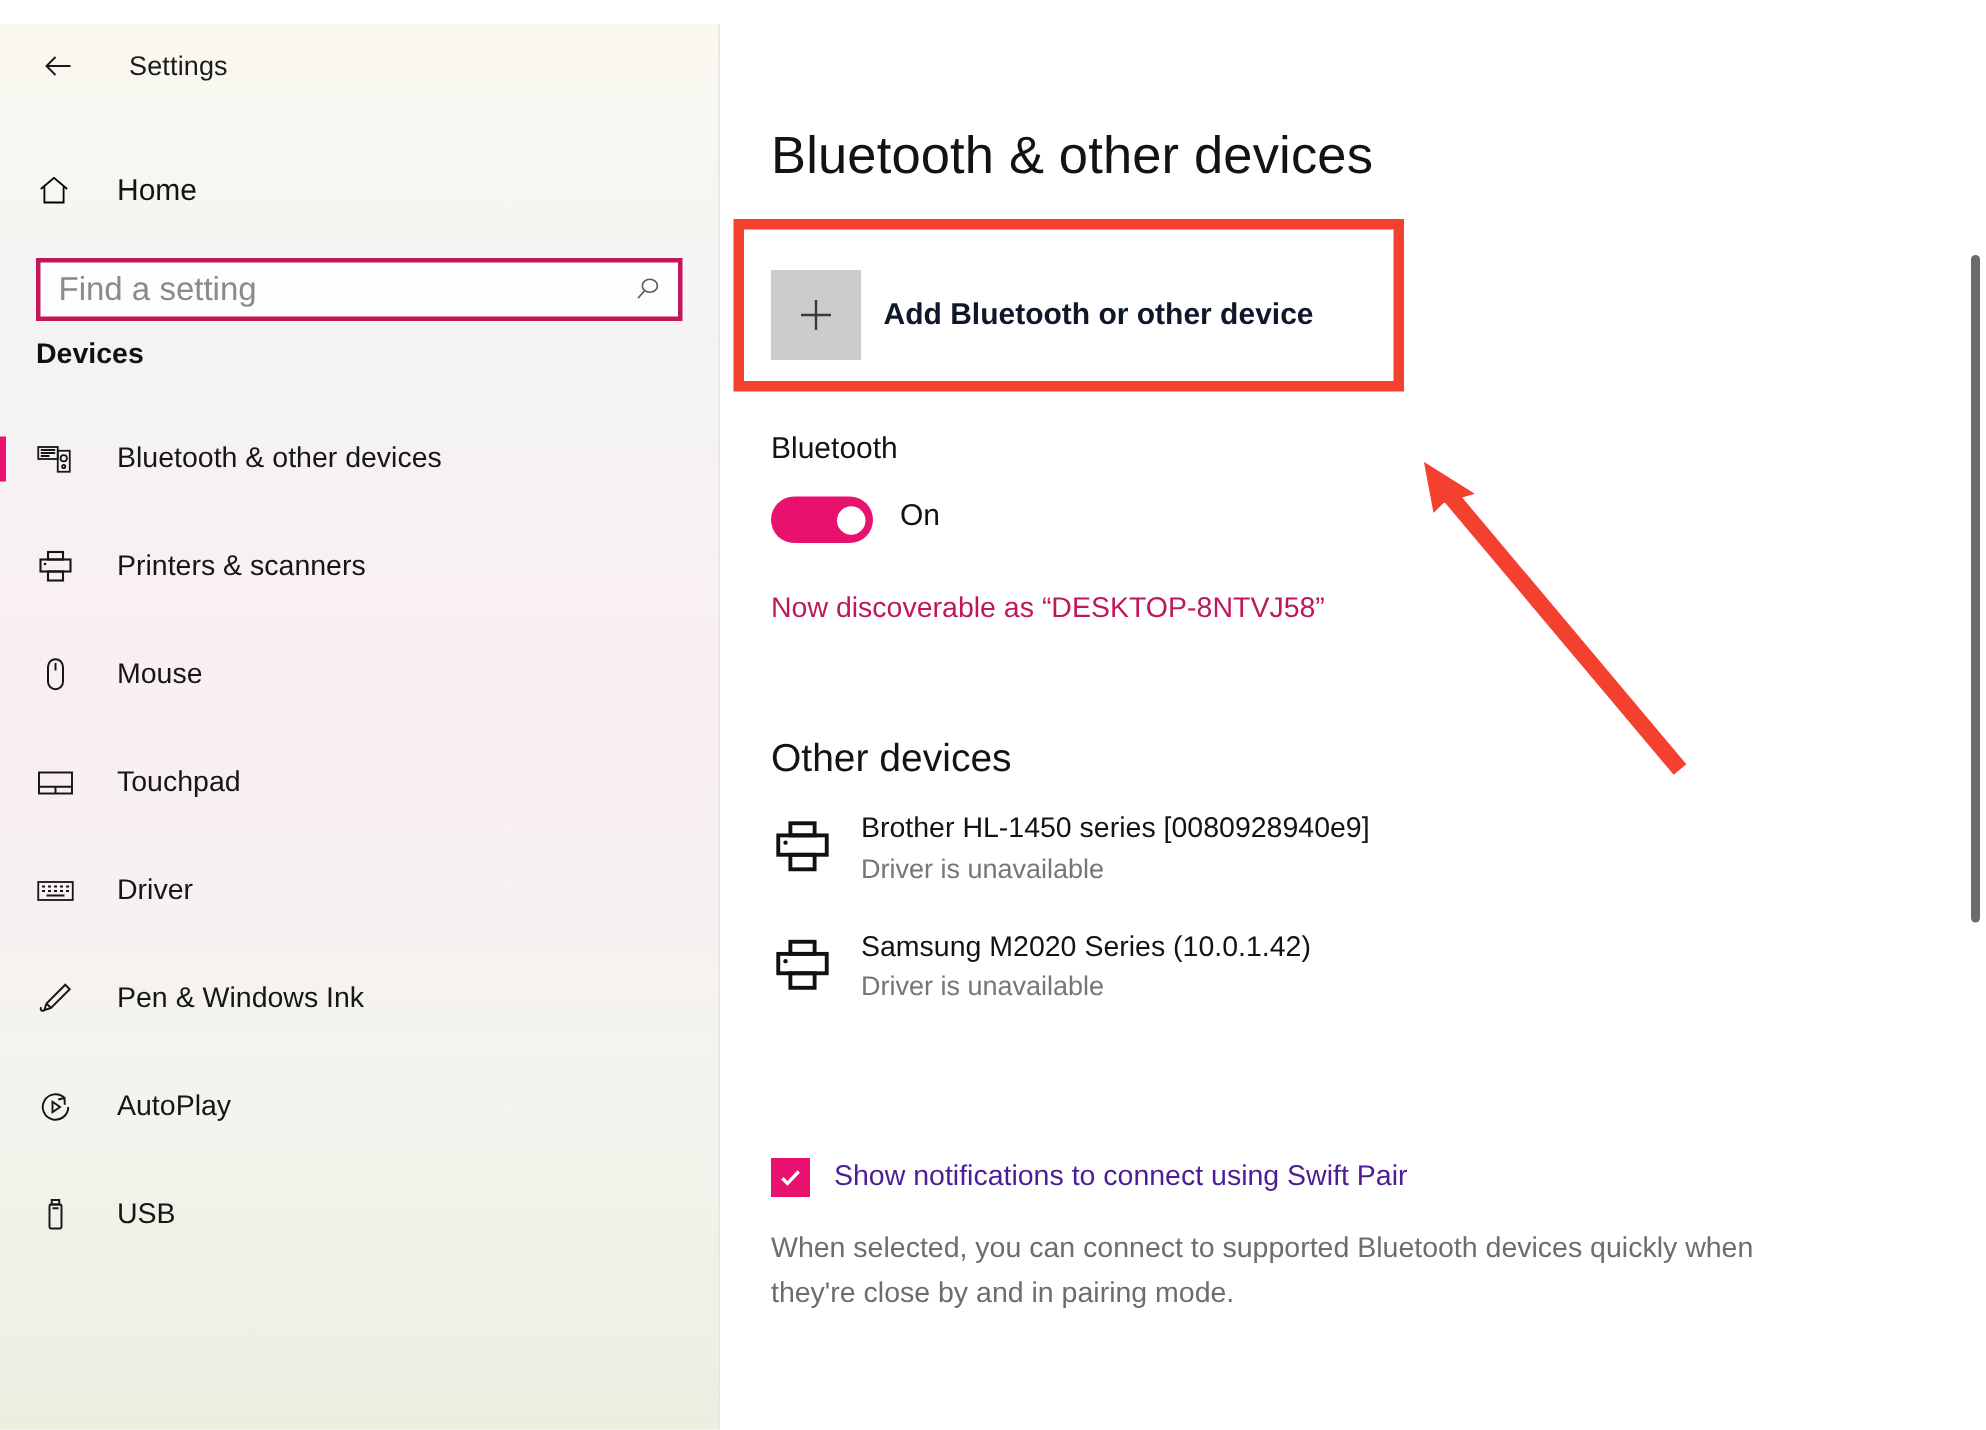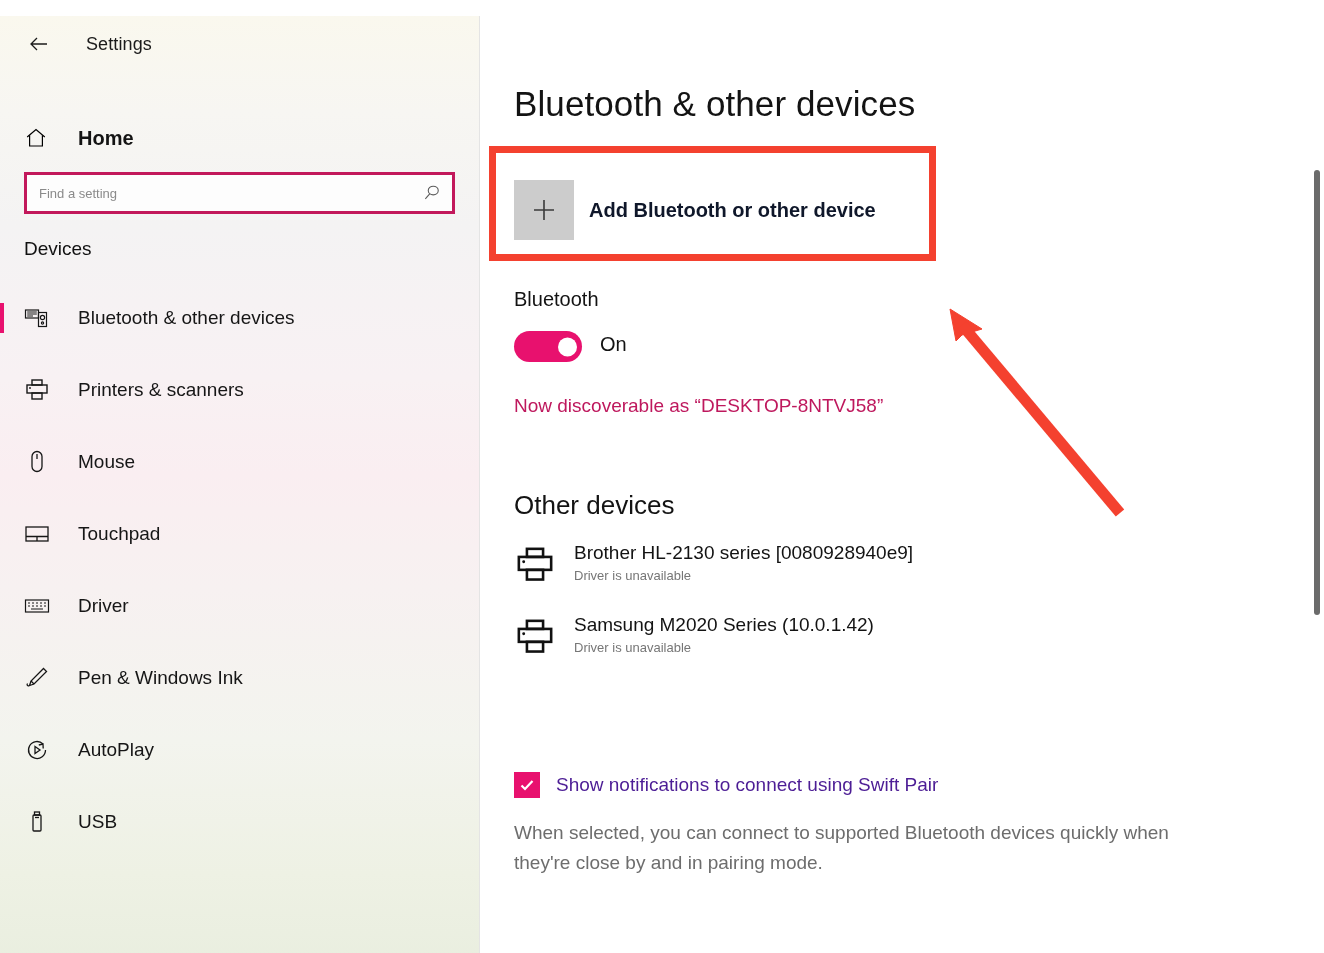--- a/index.html
+++ b/index.html
@@ -58,11 +58,10 @@
 
   #home-row {
     display: flex;
-    align-items: flex-end;
+    align-items: center;
     height: 46px;
     margin-top: 32px;
     padding-left: 24px;
-    font-weight: bold;
   }
   #home-row .nav-icon { width: 34px; display:flex; align-items:center; }
   #home-label {

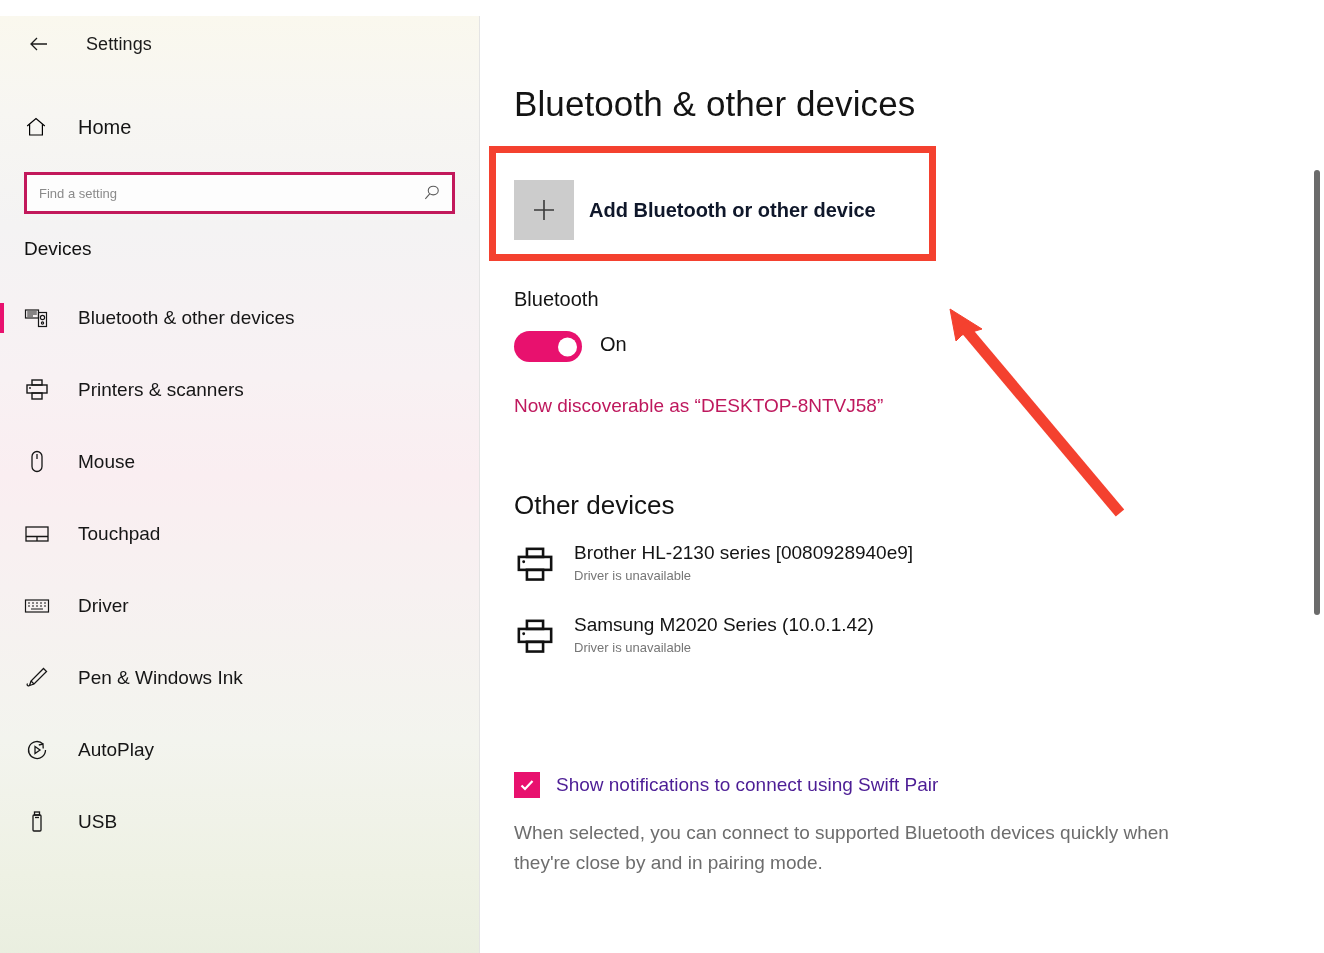--- a/index.html
+++ b/index.html
@@ -85,7 +85,7 @@
     outline: none;
     background: transparent;
     font-family: "Liberation Sans", sans-serif;
-    font-size: 13px;
+    font-size: 22px;
     color: #14532d;
   }
   #search-input::placeholder { color: #8a8a8a; }

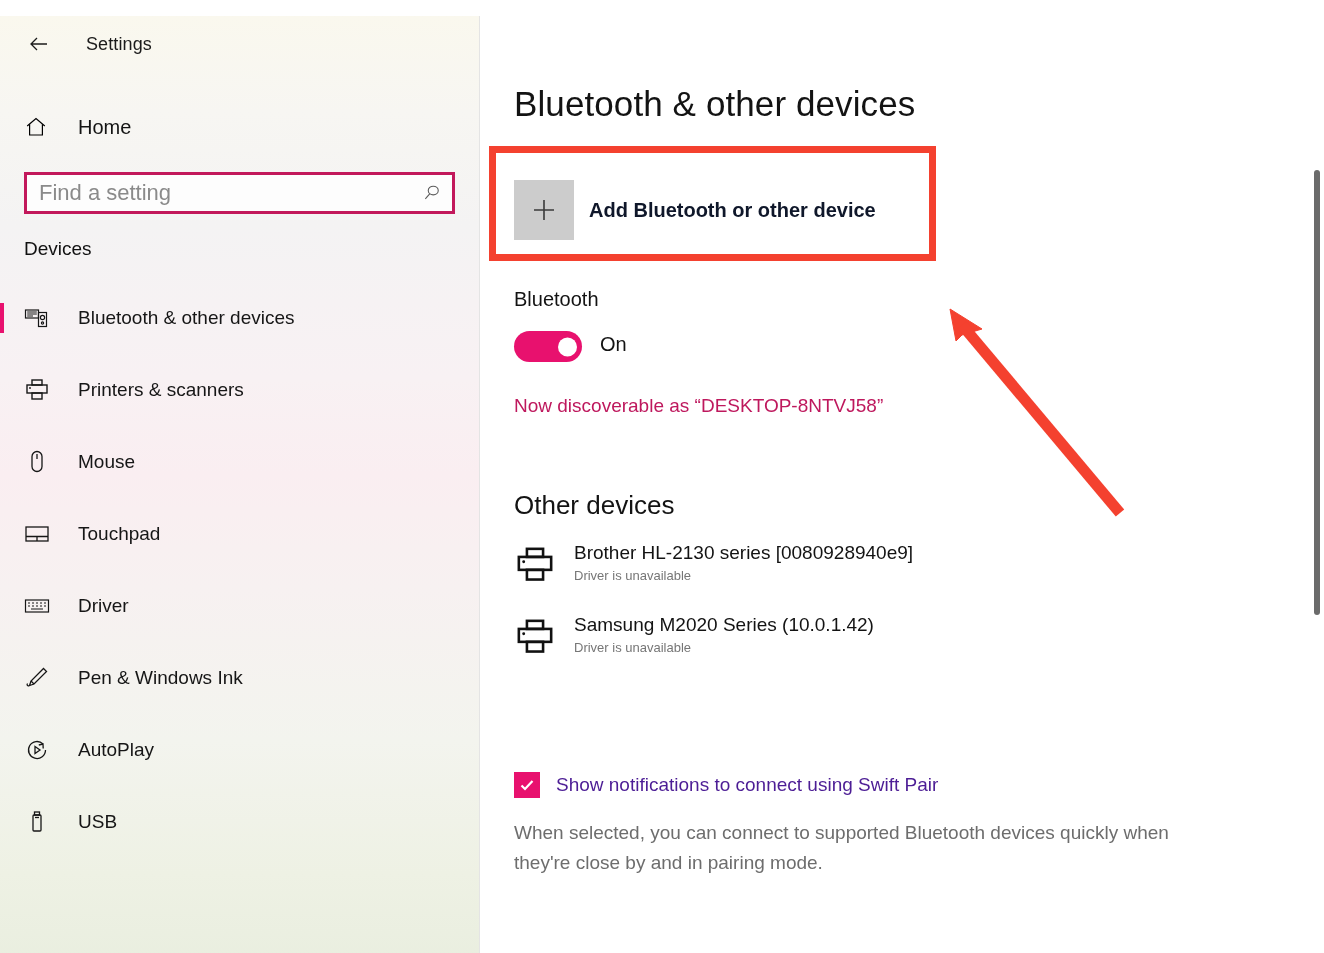--- a/index.html
+++ b/index.html
@@ -92,9 +92,9 @@
   #search-icon { color: #5a5a5a; display:flex; align-items:center; }
 
   #devices-heading {
-    margin: 24px 0 0 24px;
+    margin: 12px 0 0 24px;
     font-size: 19px;
-    font-weight: normal;
+    font-weight: bold;
     color: #111;
   }
 

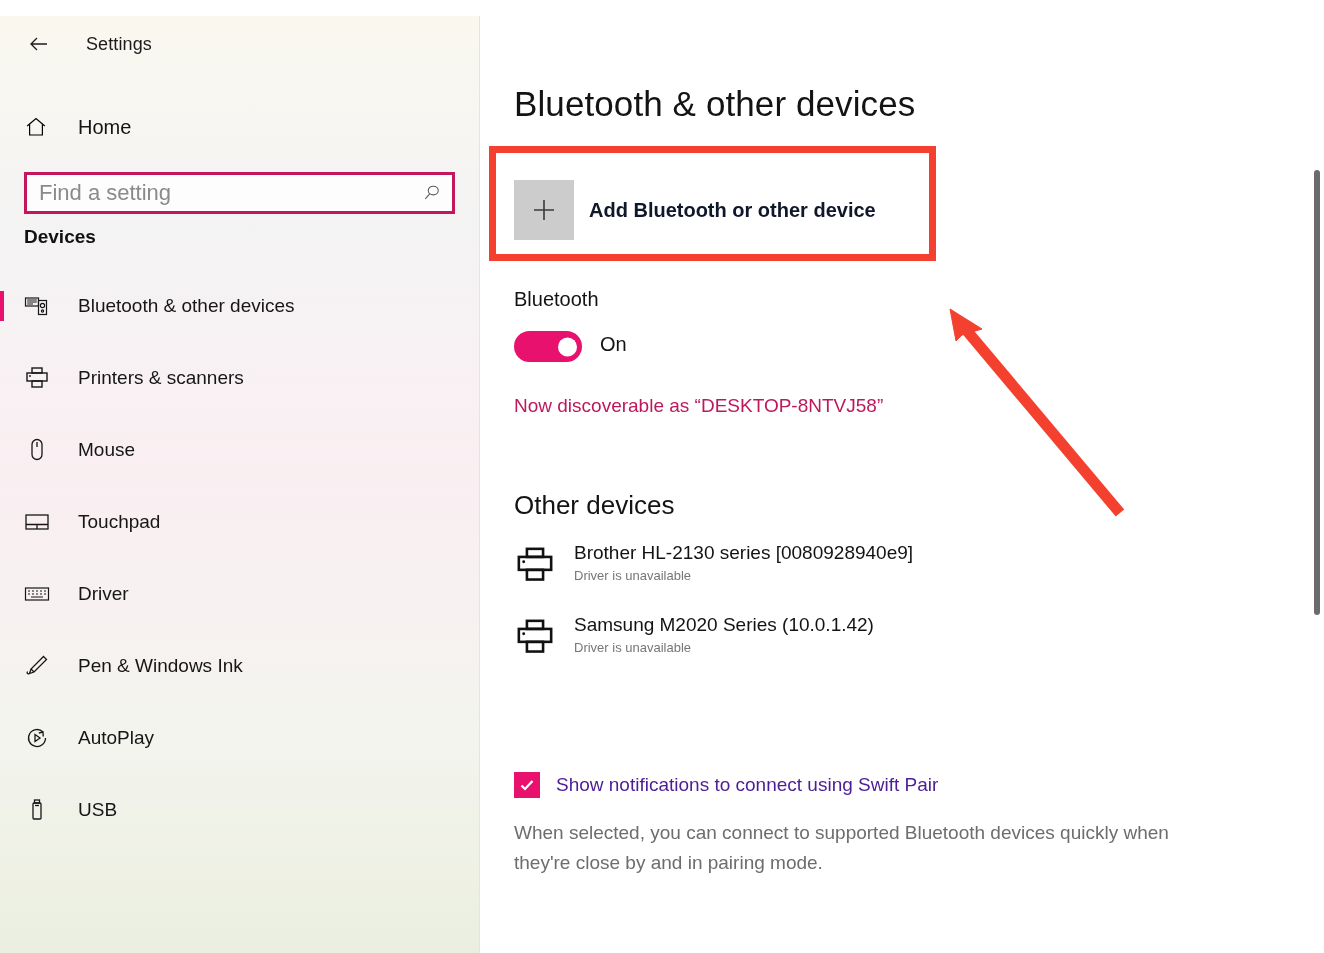--- a/index.html
+++ b/index.html
@@ -504,7 +504,7 @@
         </svg>
       </span>
       <span class="device-text">
-        <span class="device-name">Brother HL-2130 series [0080928940e9]</span><br>
+        <span class="device-name">Brother HL-1450 series [0080928940e9]</span><br>
         <span class="device-status">Driver is unavailable</span>
       </span>
     </div>

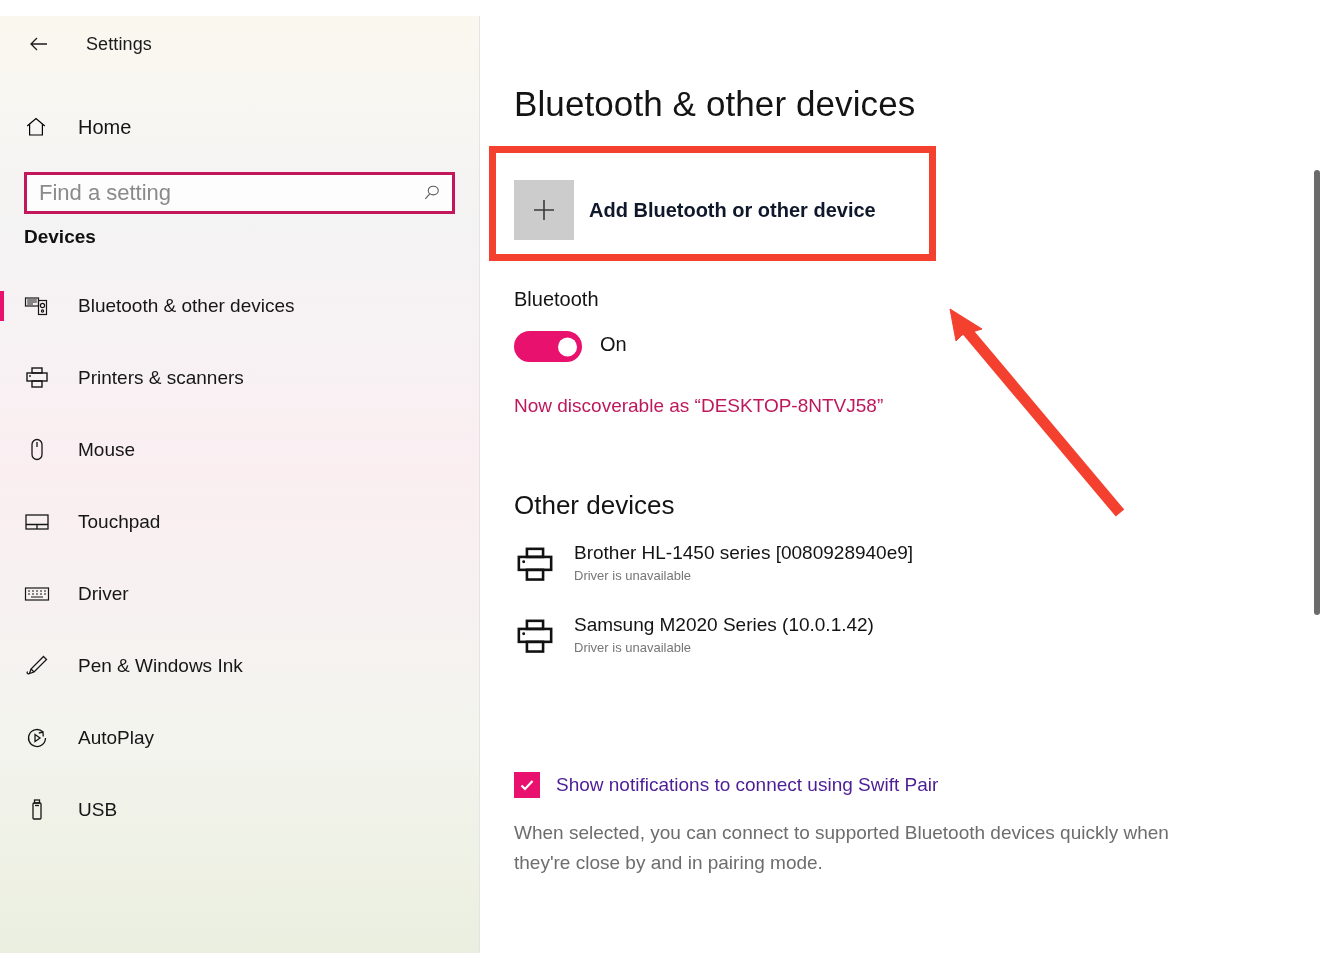--- a/index.html
+++ b/index.html
@@ -263,7 +263,7 @@
     line-height: 1.35;
   }
   .device-status {
-    font-size: 13px;
+    font-size: 18px;
     color: #767676;
     line-height: 1.5;
   }

